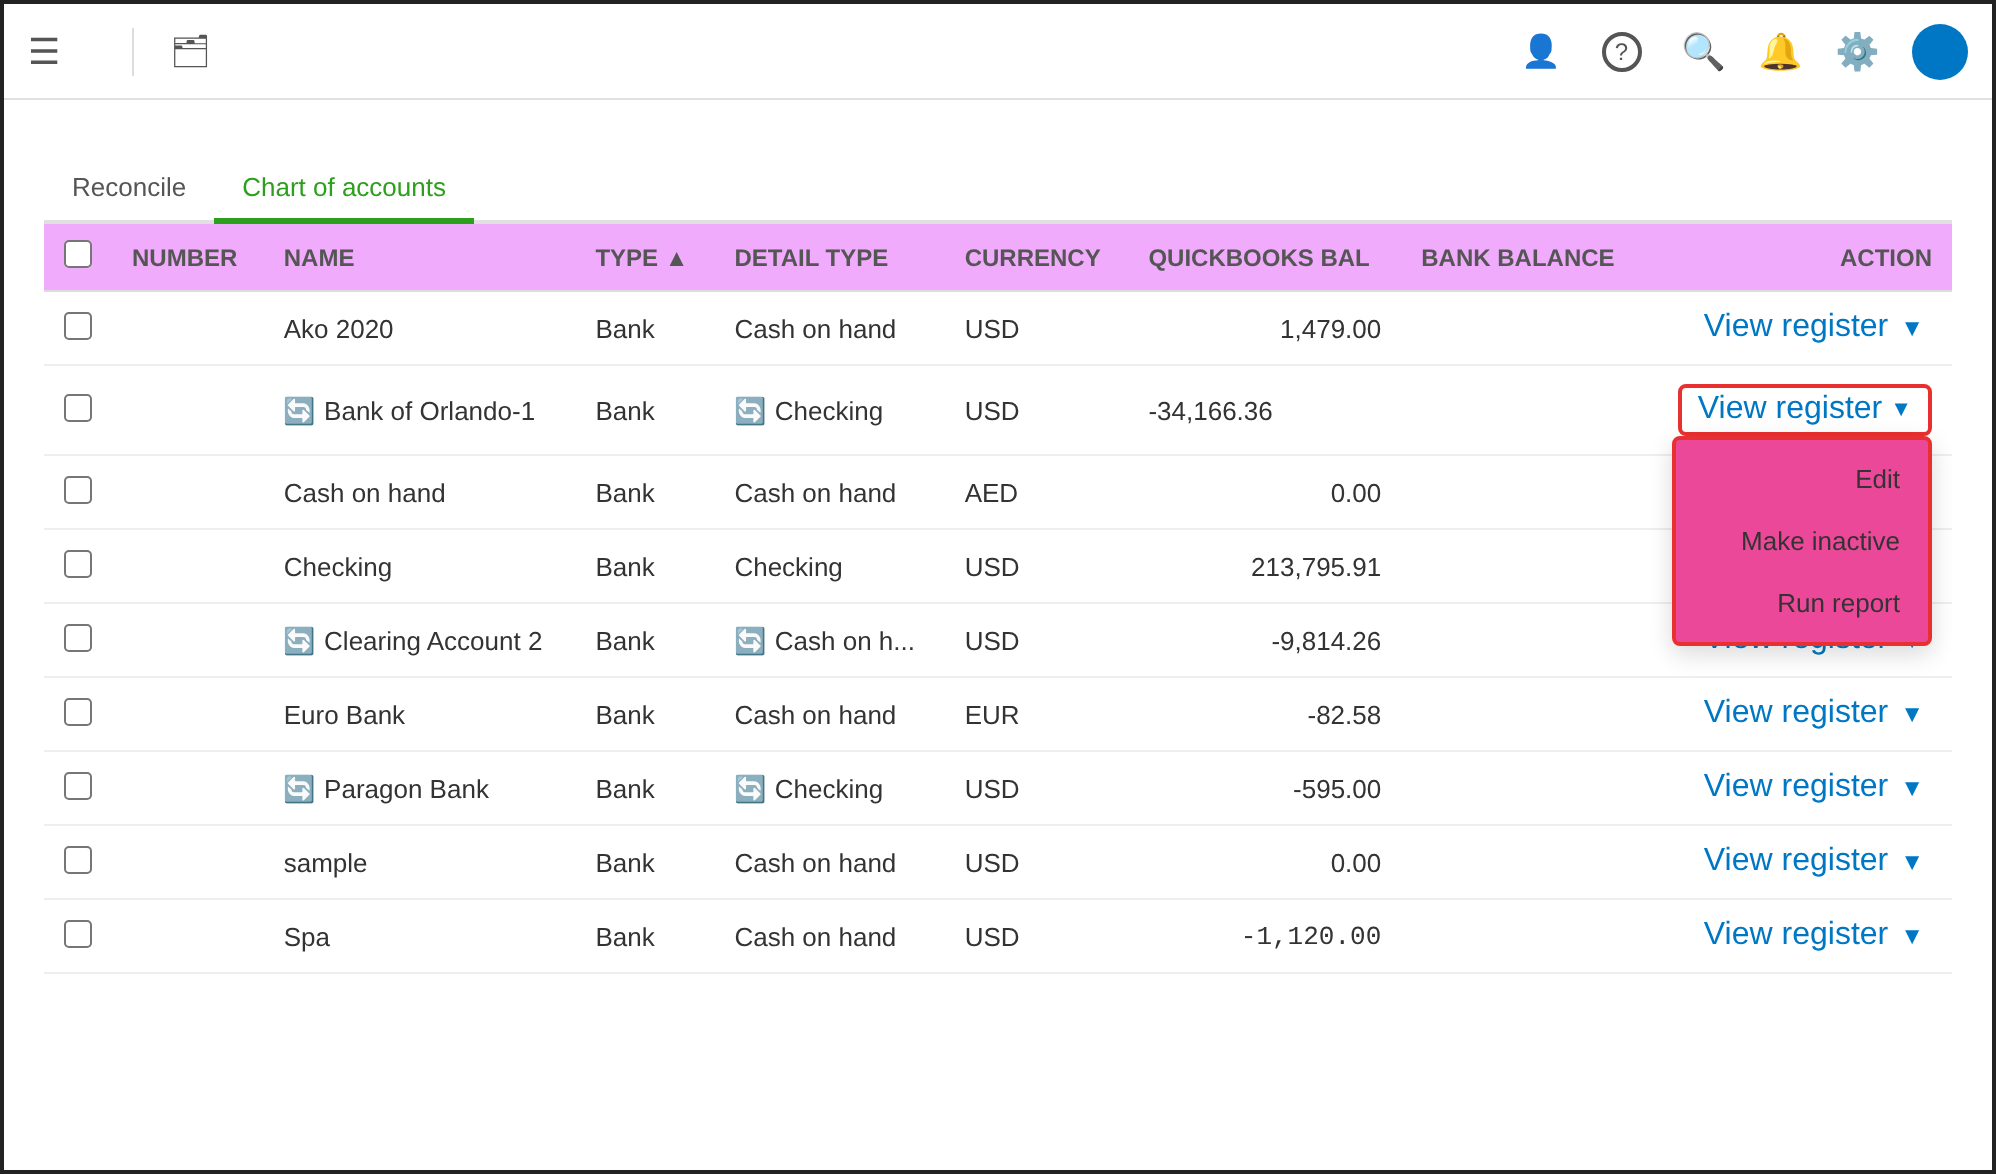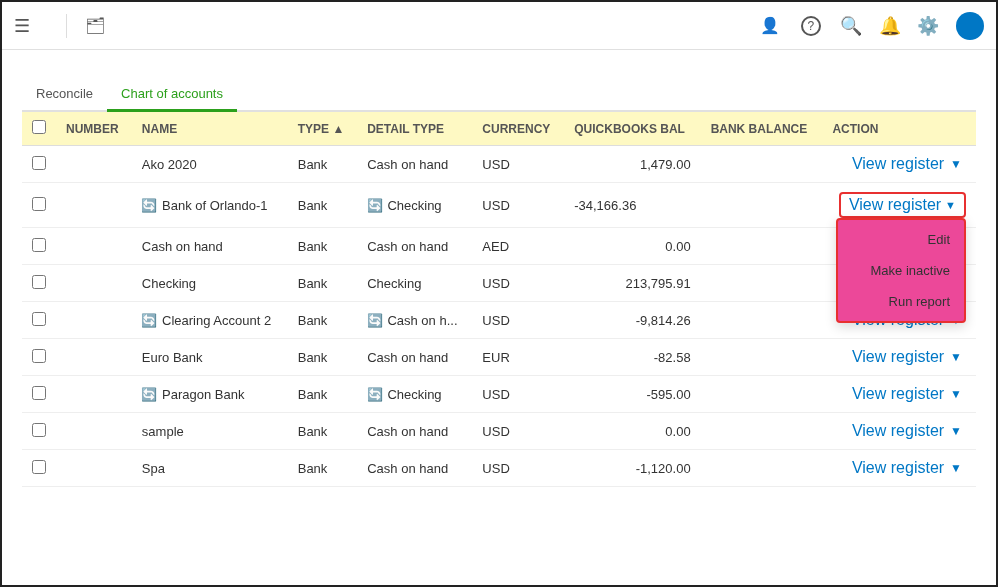--- a/index.html
+++ b/index.html
@@ -31,7 +31,7 @@
     
     .table-container { overflow: auto; max-height: 460px; position: relative; }
     table { width: 100%; border-collapse: collapse; font-size: 13px; }
-    thead { background: #fef9c3; }
+    thead { background: #f0abfc; }
     thead th { padding: 8px 10px; text-align: left; font-weight: 600; font-size: 12px; color: #555; border-bottom: 1px solid #ddd; white-space: nowrap; }
     thead th.checkbox-col { width: 32px; }
     thead th.sortable { cursor: pointer; }

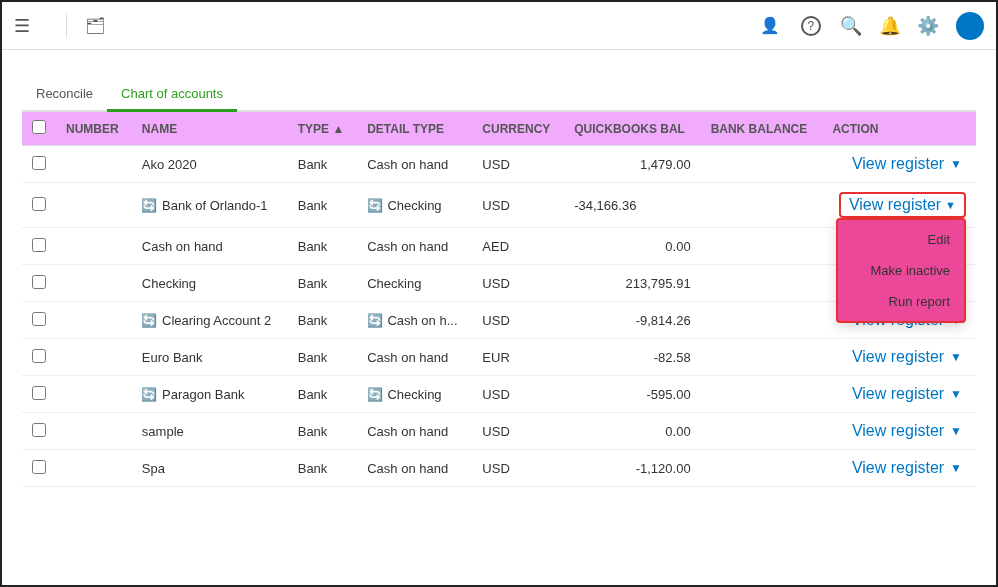--- a/index.html
+++ b/index.html
@@ -105,7 +105,7 @@
           <th>CURRENCY</th>
           <th>QUICKBOOKS BAL</th>
           <th>BANK BALANCE</th>
-          <th style="text-align:left;">ACTION</th>
+          <th style="text-align:right;">ACTION</th>
         </tr>
       </thead>
       <tbody id="table-body">

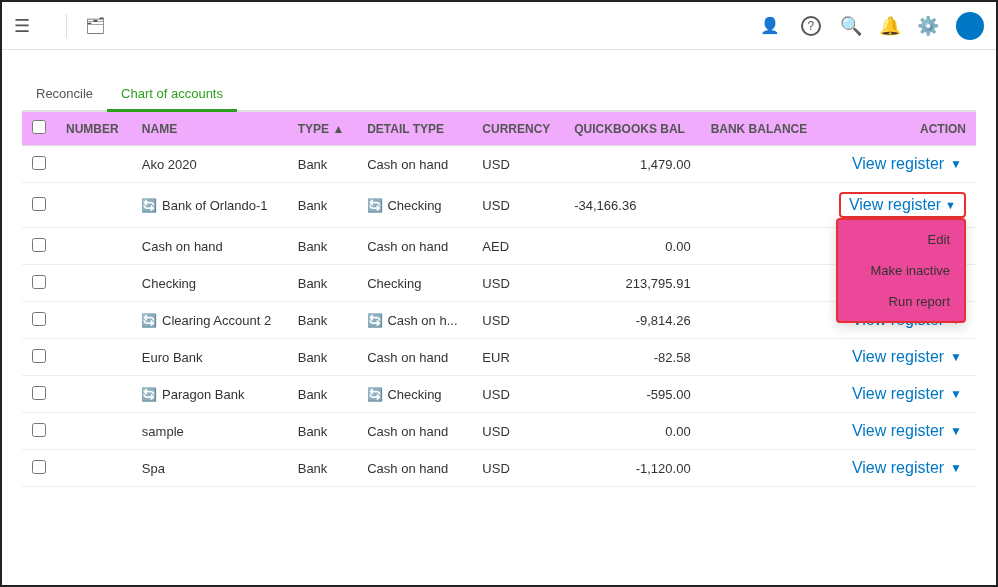--- a/index.html
+++ b/index.html
@@ -252,7 +252,7 @@
             <td>Bank</td>
             <td>Cash on hand</td>
             <td>USD</td>
-            <td style="text-align: right;">-1,120.00</td>
+            <td style="text-align: right; font-family: Liberation Mono, monospace;">-1,120.00</td>
             <td></td>
             <td class="action-cell">
       <span class="action-group">

